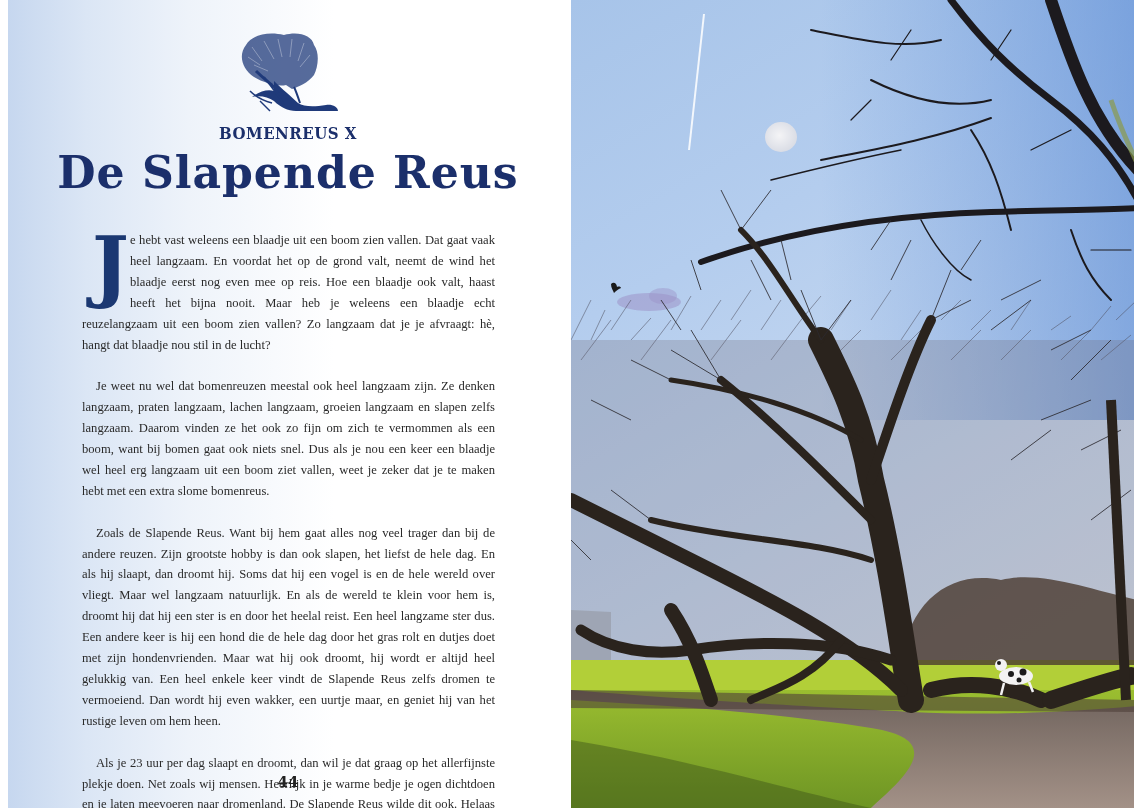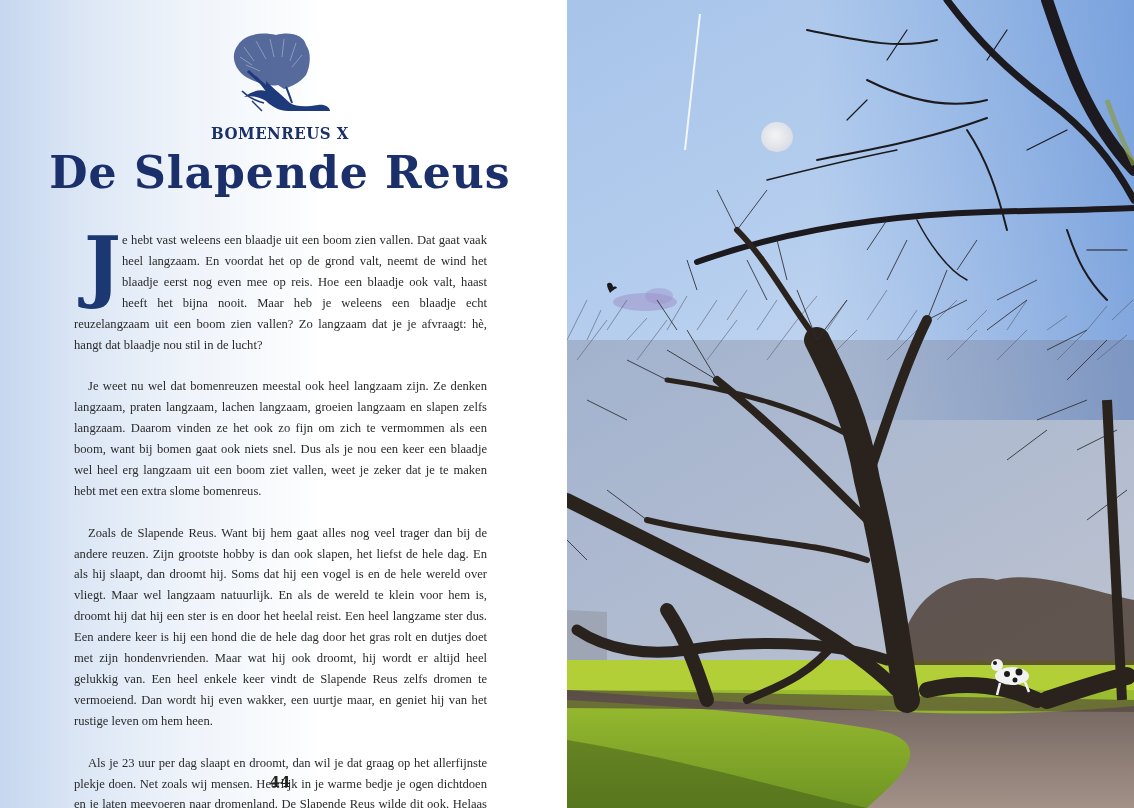--- a/index.html
+++ b/index.html
@@ -6,7 +6,7 @@
   html, body { width: 1134px; height: 808px; overflow: hidden; background: #ffffff; }
   body { position: relative; font-family: "Liberation Serif", "DejaVu Serif", serif; }
 
-  .spread { position: absolute; left: 0; top: 0; width: 1134px; height: 808px; display: flex; }
+  .spread { position: absolute; left: 0; top: 0; width: 1134px; height: 808px; display: flex; padding-left: 8px; }
 
   
   .page-left {

